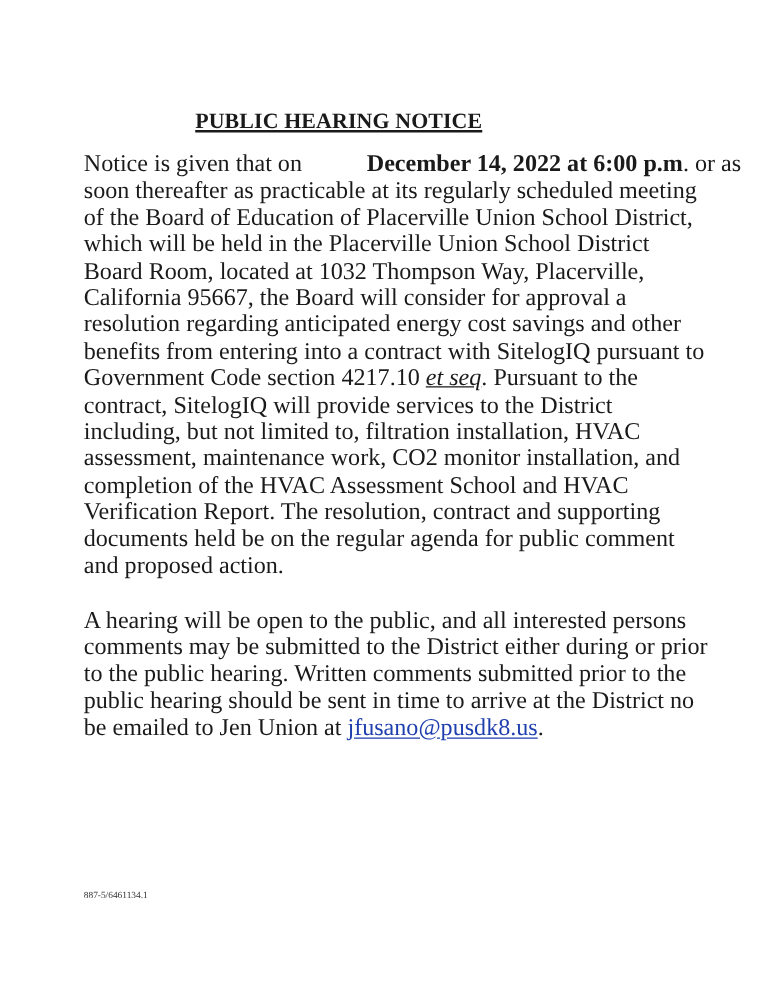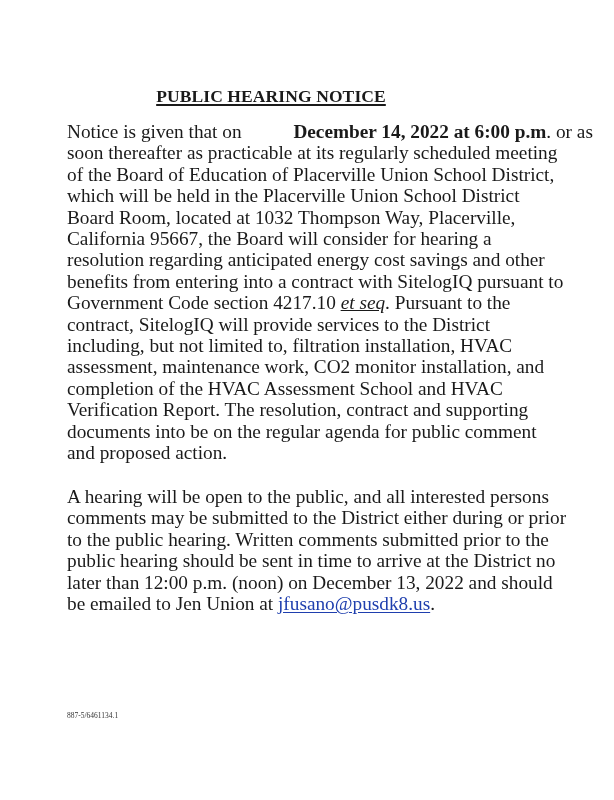--- a/index.html
+++ b/index.html
@@ -77,7 +77,7 @@
     <span class="line">of the Board of Education of Placerville Union School District,</span>
     <span class="line">which will be held in the Placerville Union School District</span>
     <span class="line">Board Room, located at 1032 Thompson Way, Placerville,</span>
-    <span class="line">California 95667, the Board will consider for hearing a</span>
+    <span class="line">California 95667, the Board will consider for approval a</span>
     <span class="line">resolution regarding anticipated energy cost savings and other</span>
     <span class="line">benefits from entering into a contract with SitelogIQ pursuant to</span>
     <span class="line"><span>Government Code section 4217.10 </span><i>et seq</i><span>.  Pursuant to the</span></span>

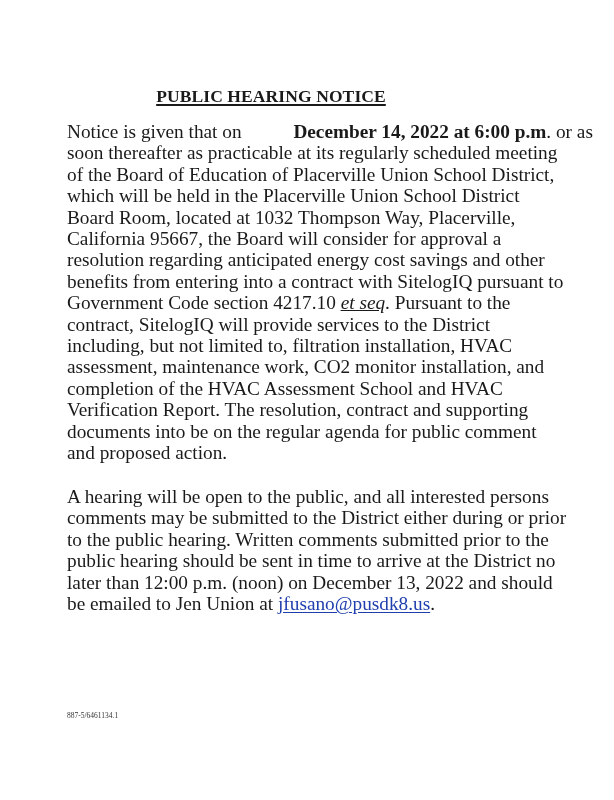--- a/index.html
+++ b/index.html
@@ -86,7 +86,7 @@
     <span class="line">assessment, maintenance work, CO2 monitor installation, and</span>
     <span class="line">completion of the HVAC Assessment School and HVAC</span>
     <span class="line">Verification Report.  The resolution, contract and supporting</span>
-    <span class="line">documents into be on the regular agenda for public comment</span>
+    <span class="line">documents held be on the regular agenda for public comment</span>
     <span class="line">and proposed action.</span>
   </div>
 

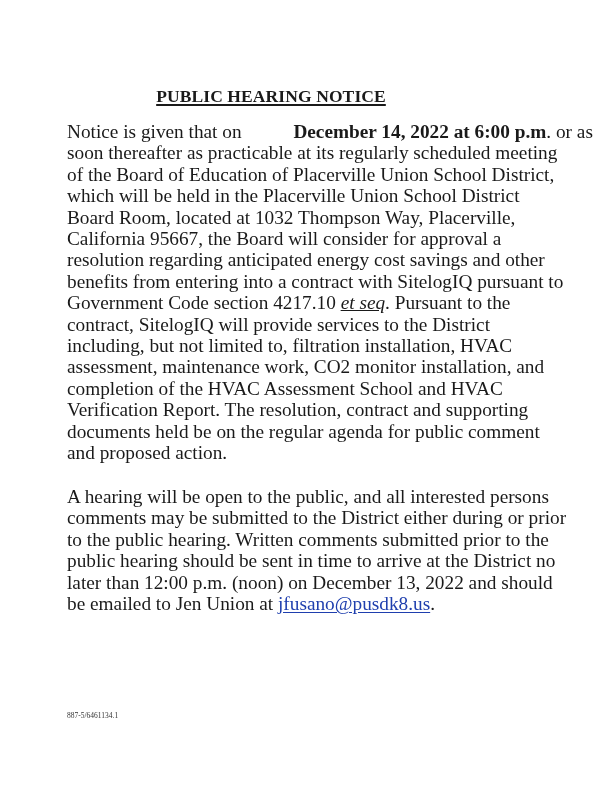--- a/index.html
+++ b/index.html
@@ -95,7 +95,6 @@
     <span class="line">comments may be submitted to the District either during or prior</span>
     <span class="line">to the public hearing.  Written comments submitted prior to the</span>
     <span class="line">public hearing should be sent in time to arrive at the District no</span>
-    <span class="line">later than 12:00 p.m. (noon) on December 13, 2022 and should</span>
     <span class="line"><span>be emailed to Jen Union at </span><a class="email" href="mailto:jfusano@pusdk8.us">jfusano@pusdk8.us</a><span>.</span></span>
   </div>
 

